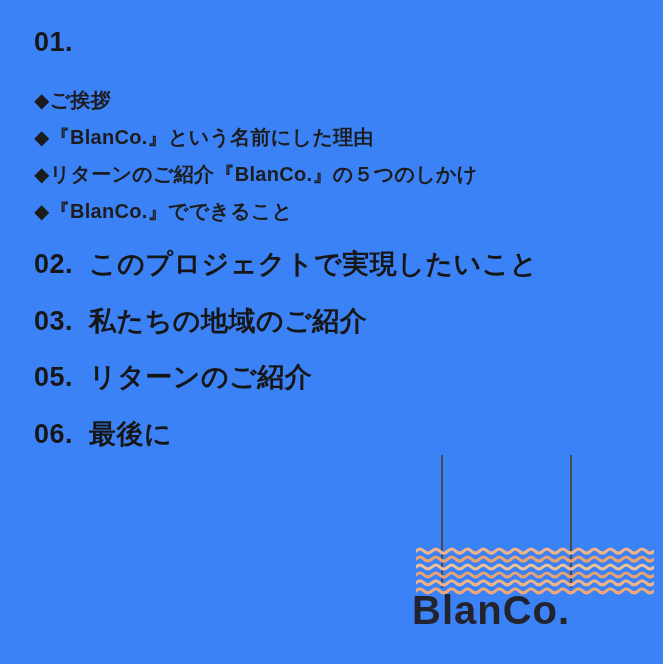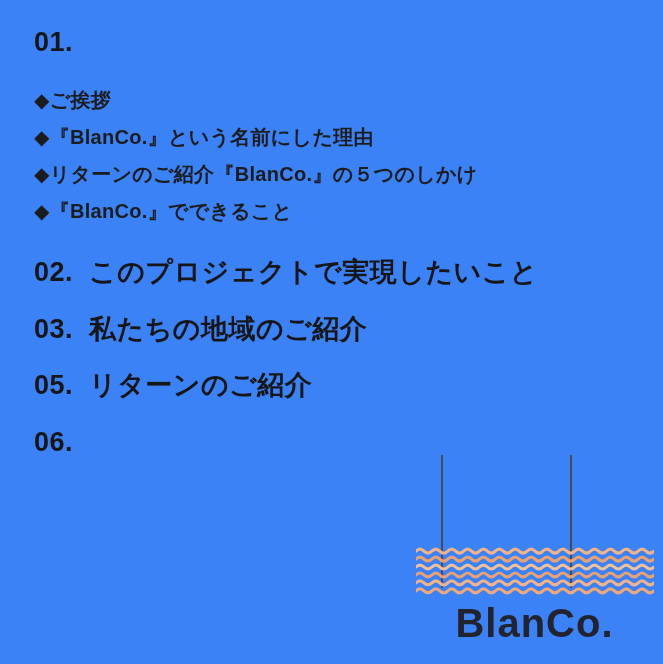--- a/index.html
+++ b/index.html
@@ -35,7 +35,7 @@
   }
   .items {
     list-style: none;
-    margin: 0 0 26px 0;
+    margin: 0 0 18px 0;
     padding: 0;
   }
   .items li {

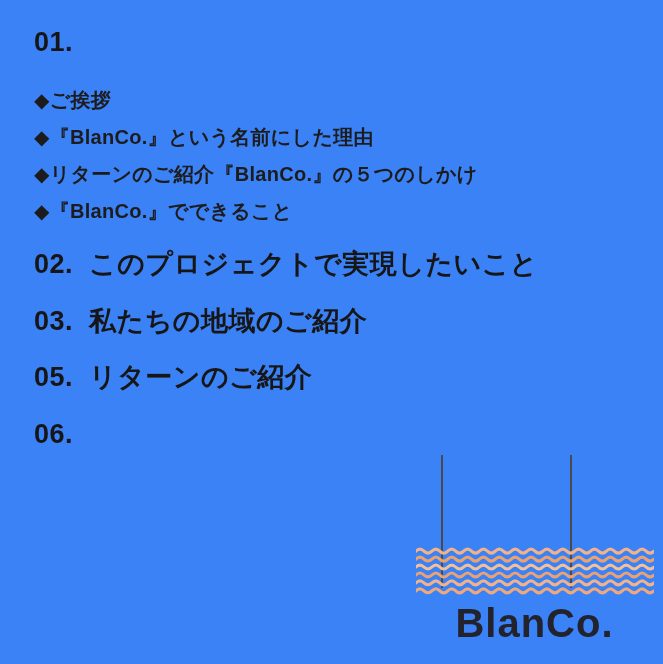--- a/index.html
+++ b/index.html
@@ -123,6 +123,7 @@
     <div class="section">
       <div class="section-title">
         <span class="num">06.</span>
+        <span class="title">最後に</span>
       </div>
     </div>
 

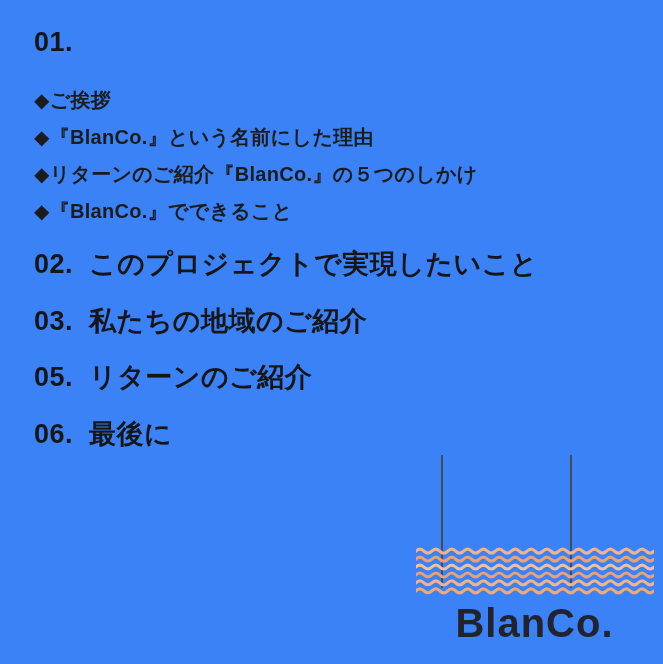--- a/index.html
+++ b/index.html
@@ -70,9 +70,8 @@
   .logo-text {
     position: absolute;
     left: 0;
-    top: 160px;
+    top: 147px;
     width: 100%;
-    text-align: center;
     font-size: 40px;
     font-weight: 800;
     letter-spacing: 1px;

